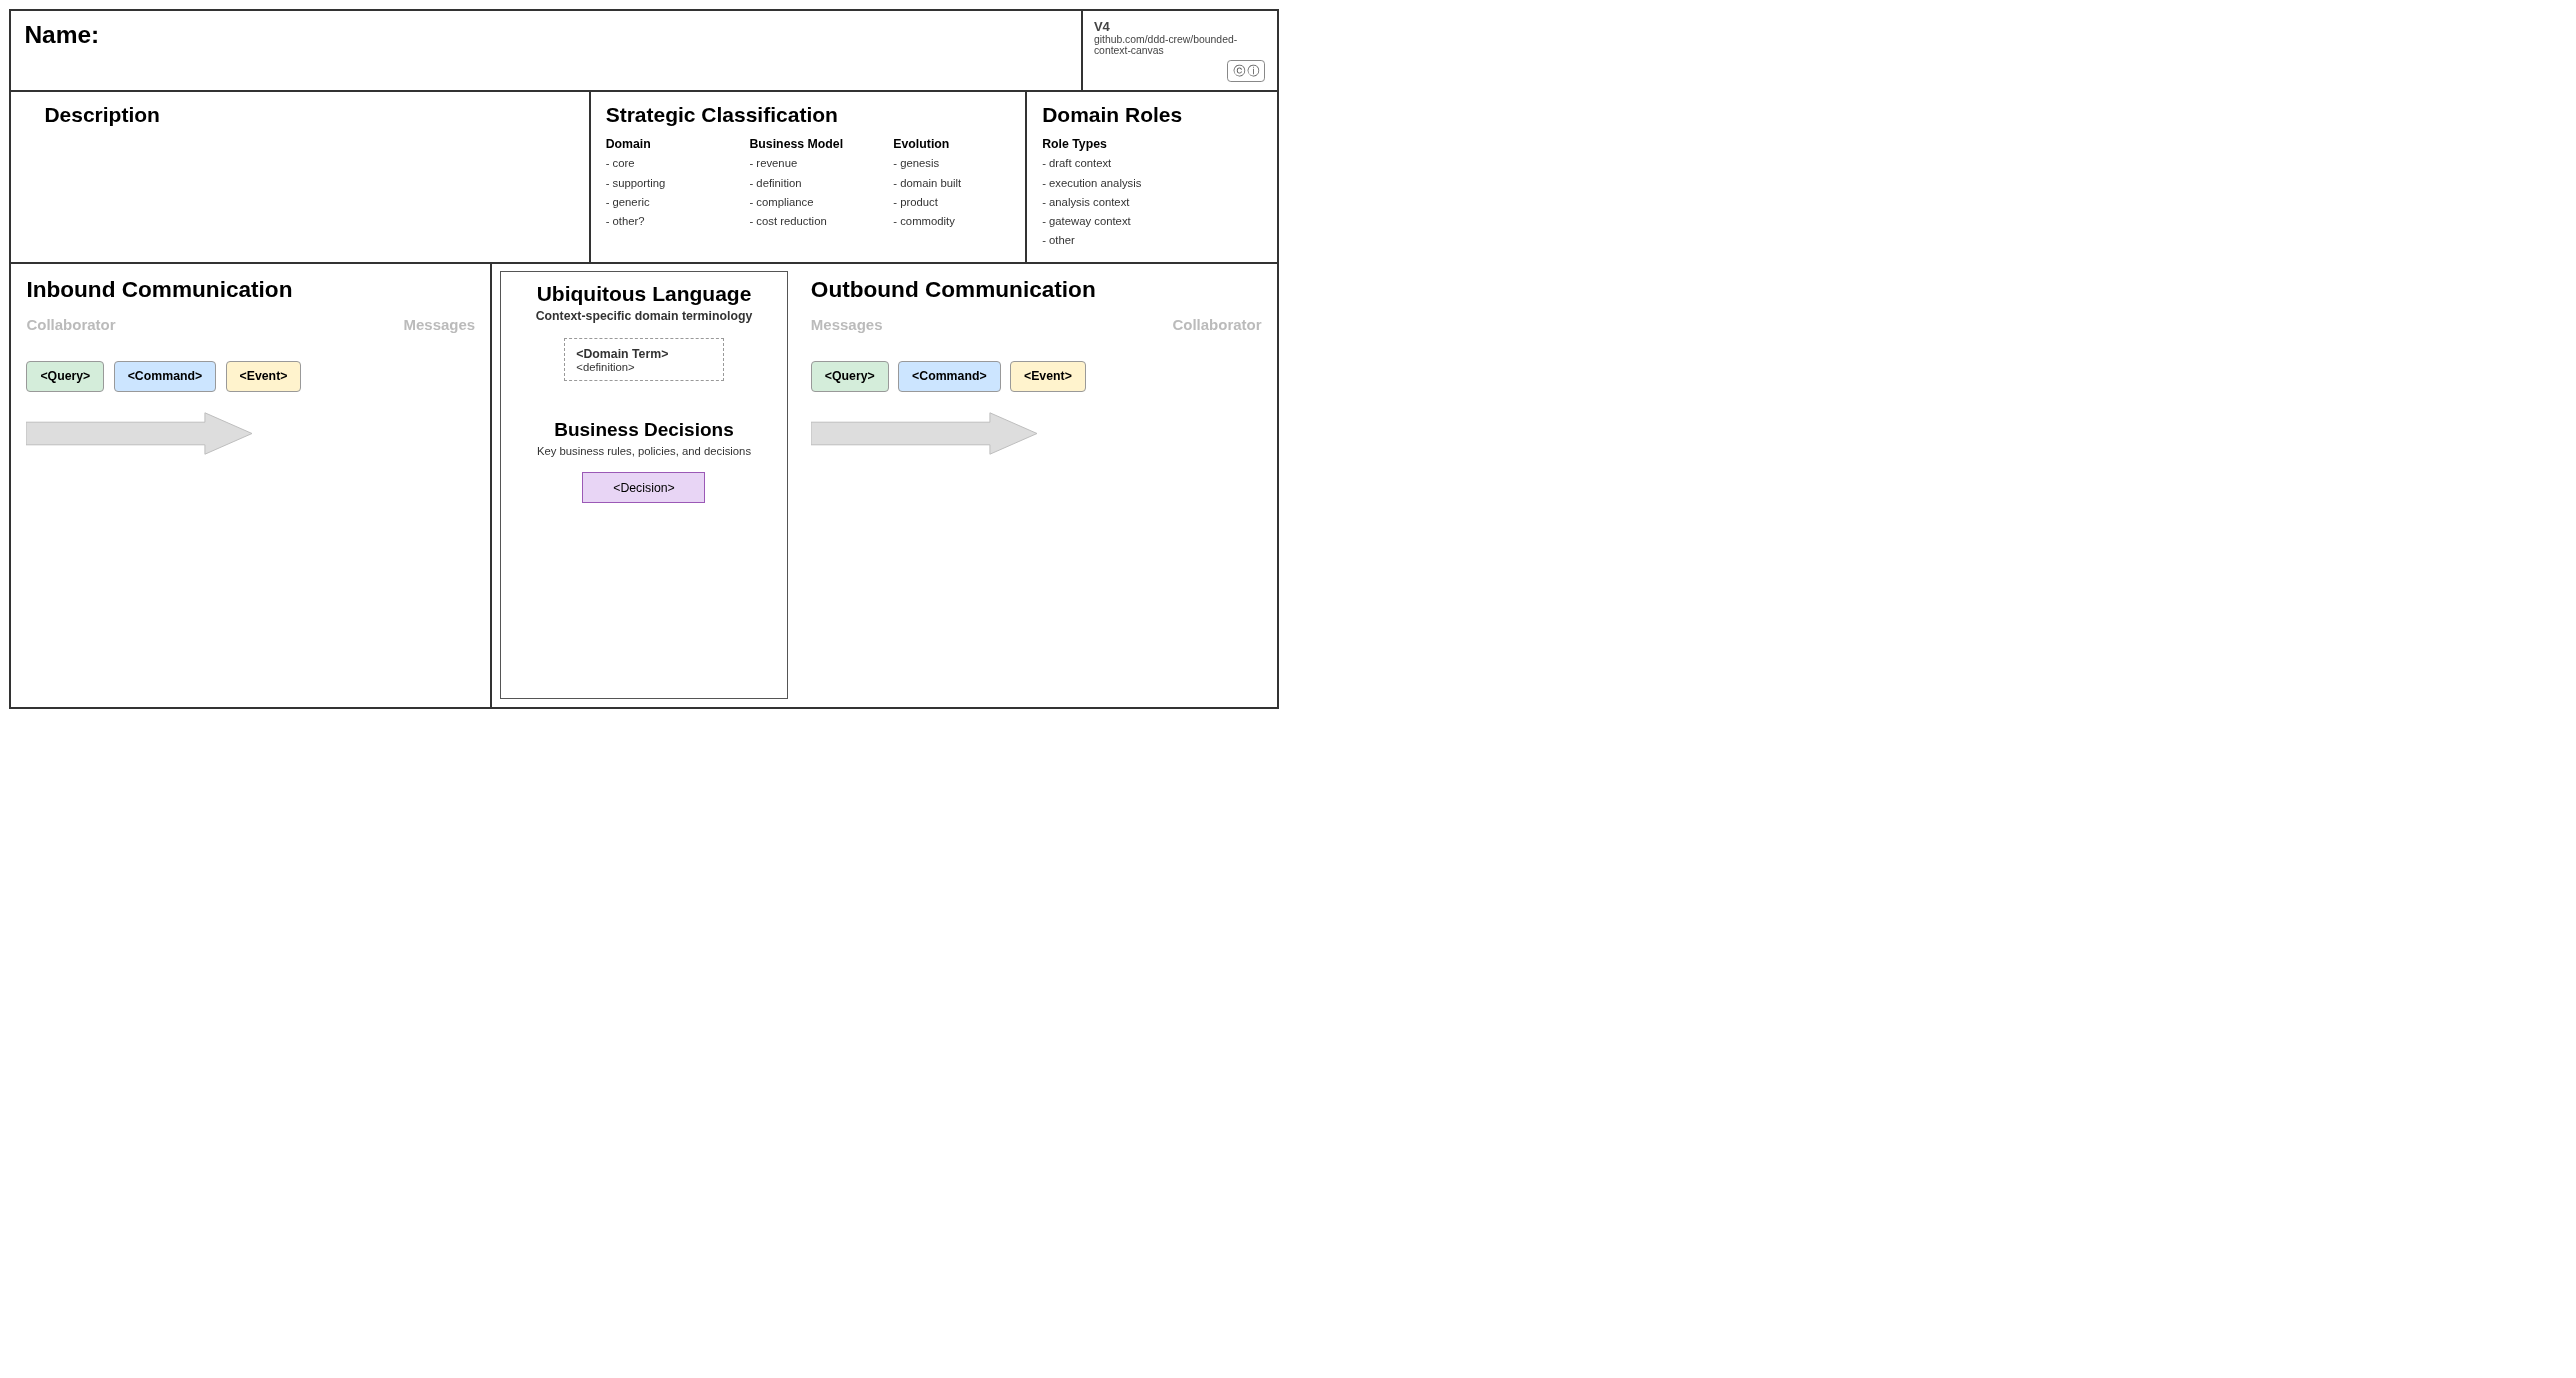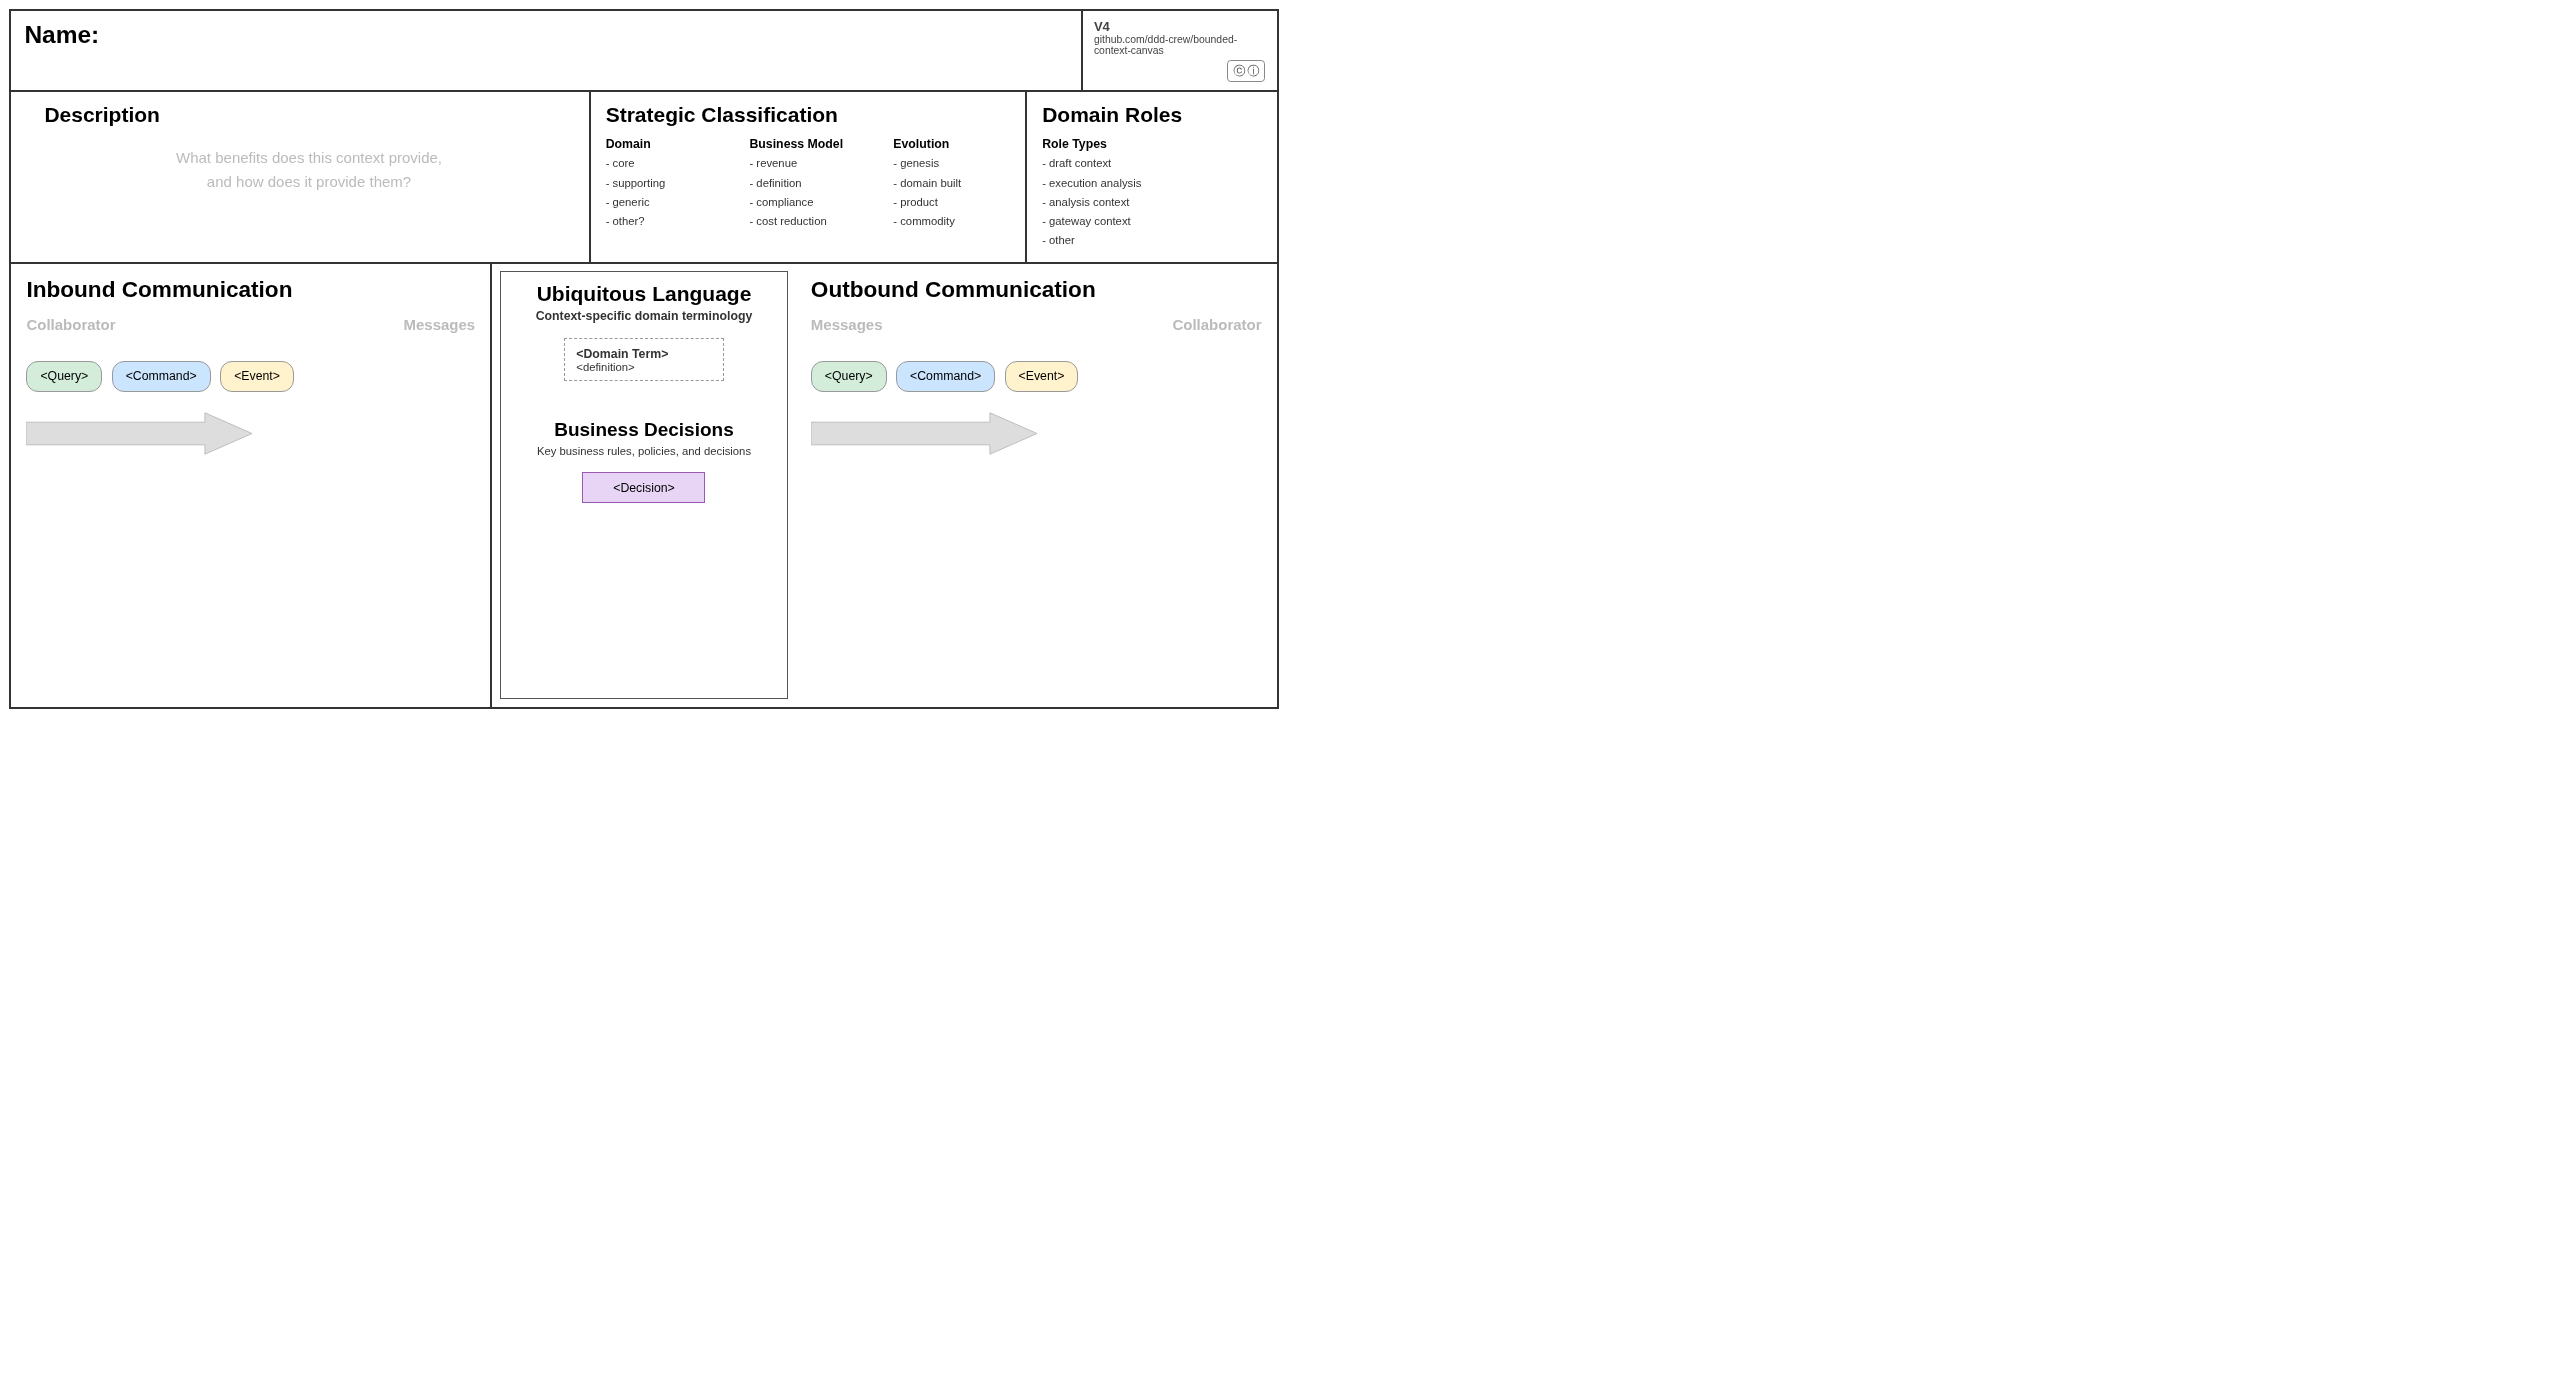--- a/index.html
+++ b/index.html
@@ -273,10 +273,6 @@
 
     <div class="description-section">
       <h2>Description</h2>
-      <div class="description-placeholder">
-        <span>What benefits does this context provide,</span><br>
-        <span>and how does it provide them?</span>
-      </div>
     </div>
 
     <div class="strategic-section">

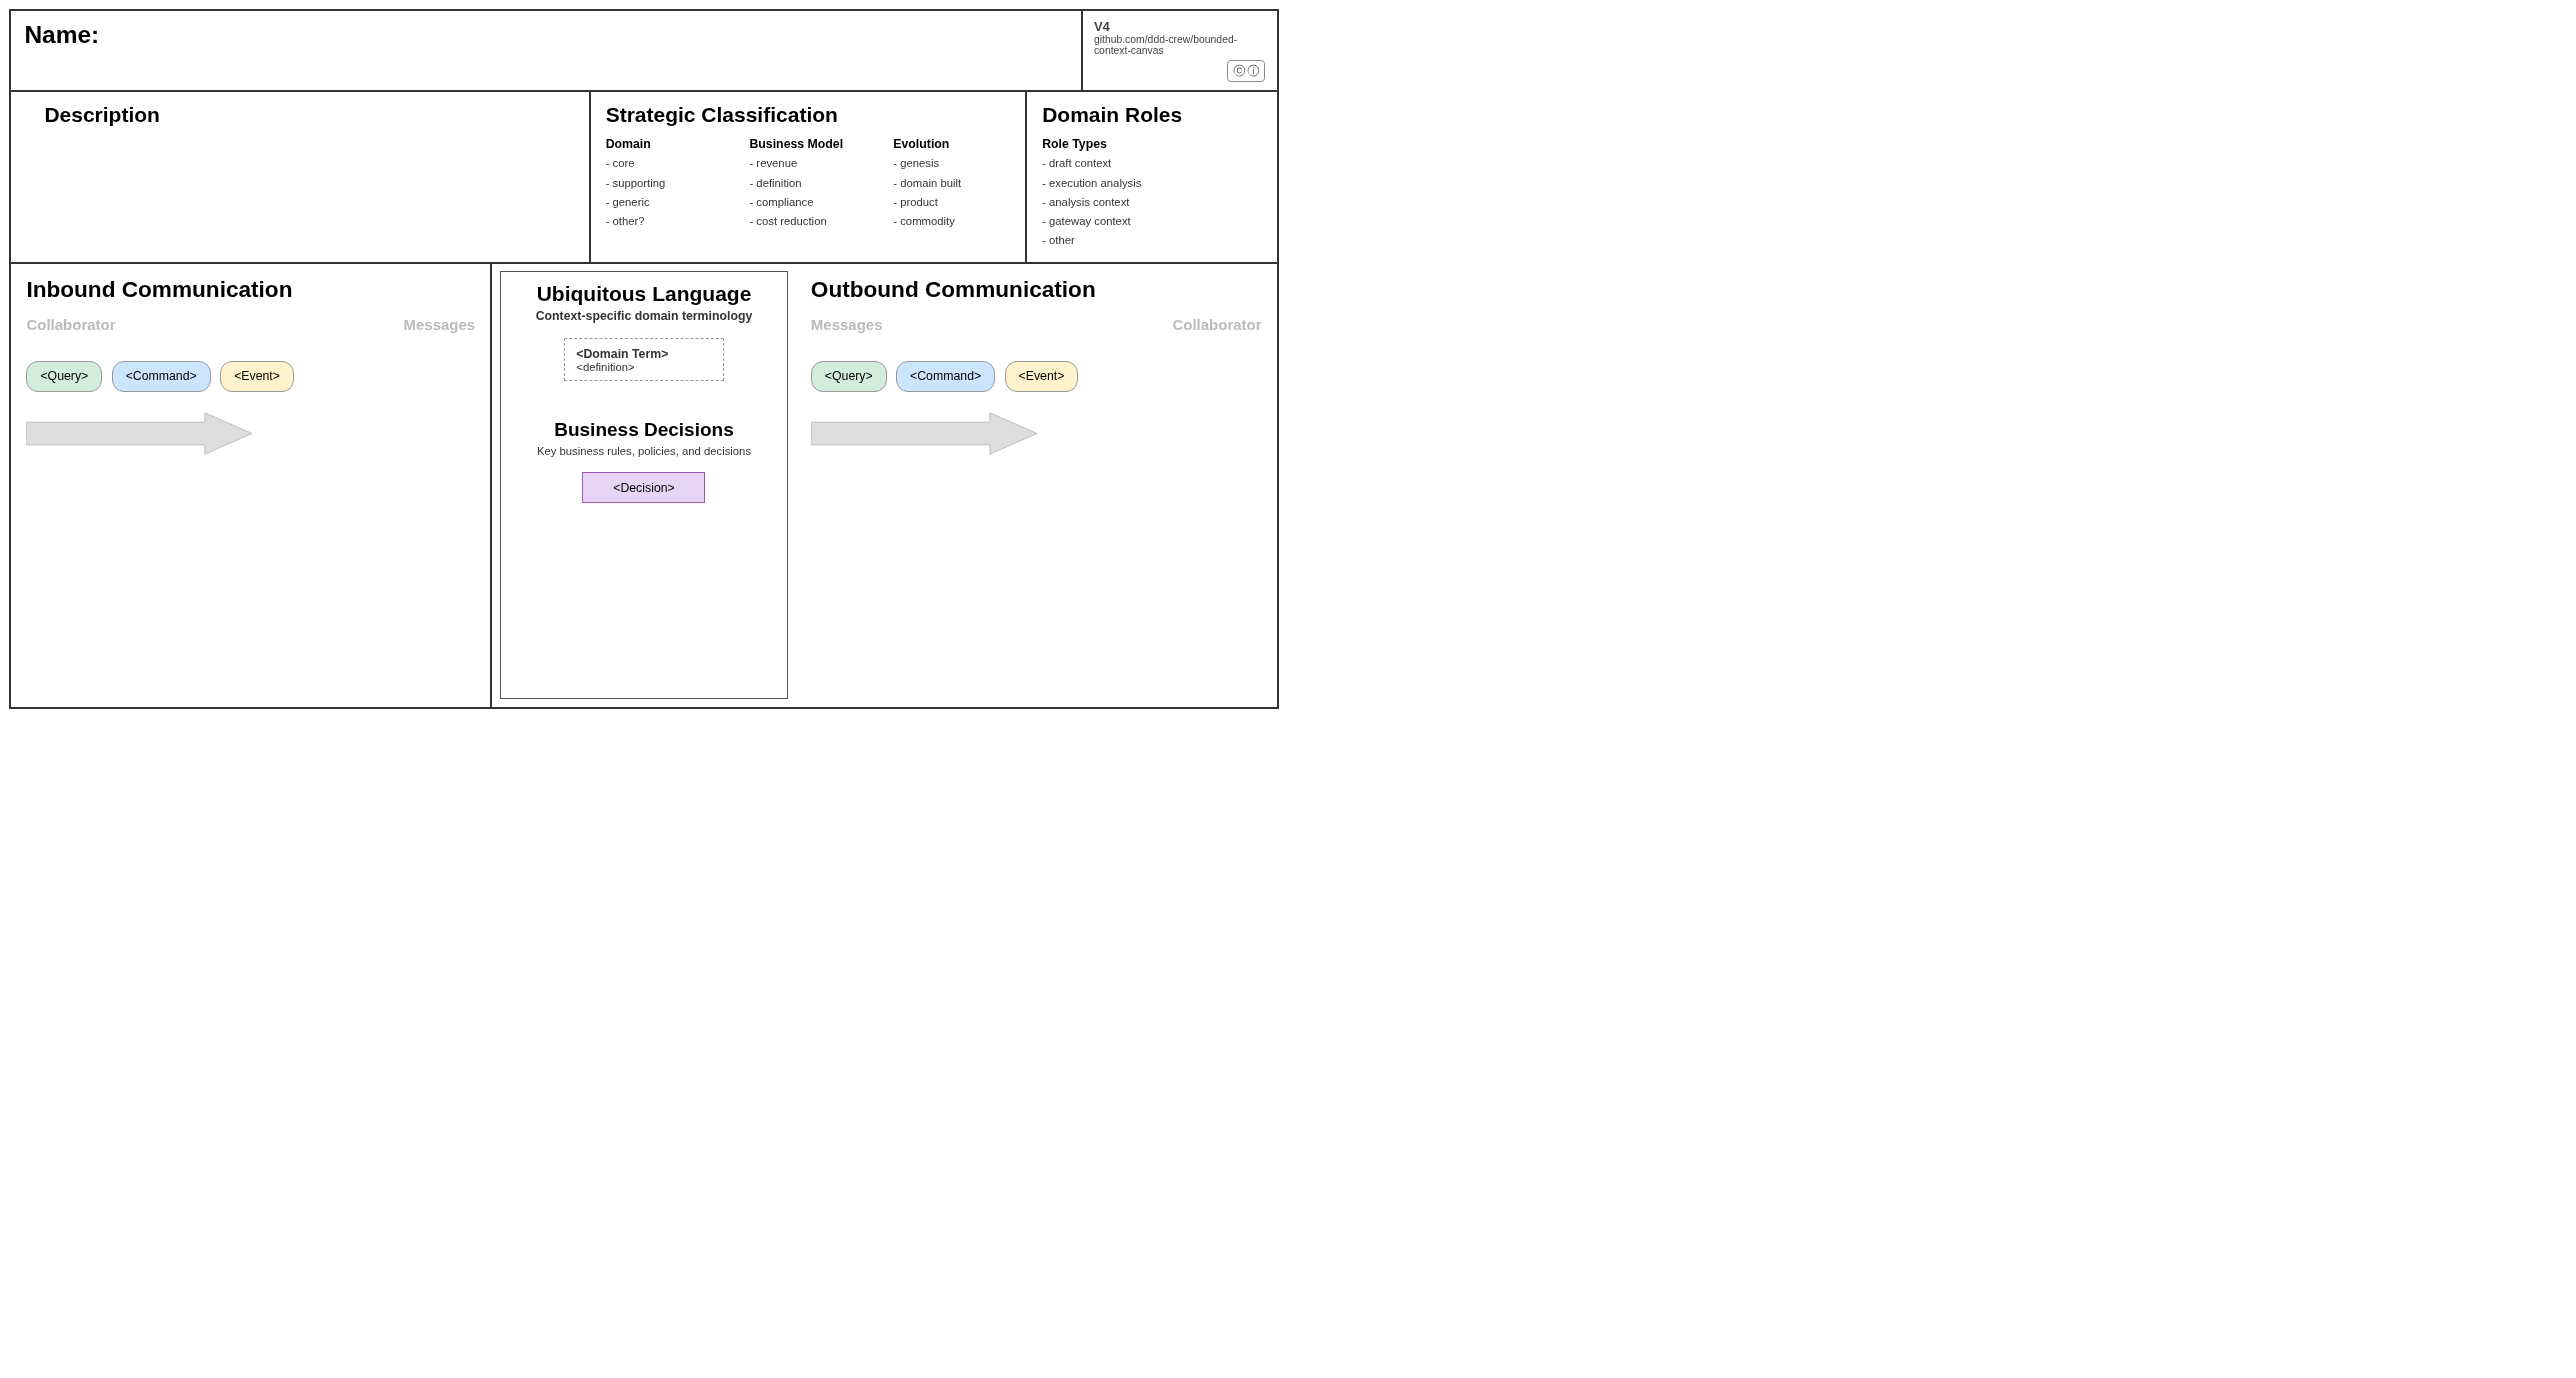--- a/index.html
+++ b/index.html
@@ -163,9 +163,9 @@
     .chip {
       padding: 7.5px 13px;
       border: 1.9px solid #999;
-      border-radius: 12px;
-      font-size: 12.3px;
-      font-weight: normal;
+      border-radius: 4px;
+      font-size: 12.3px;
+      font-weight: bold;
     }
     .chip-query { background: #d4edda; }
     .chip-command { background: #cce5ff; }

